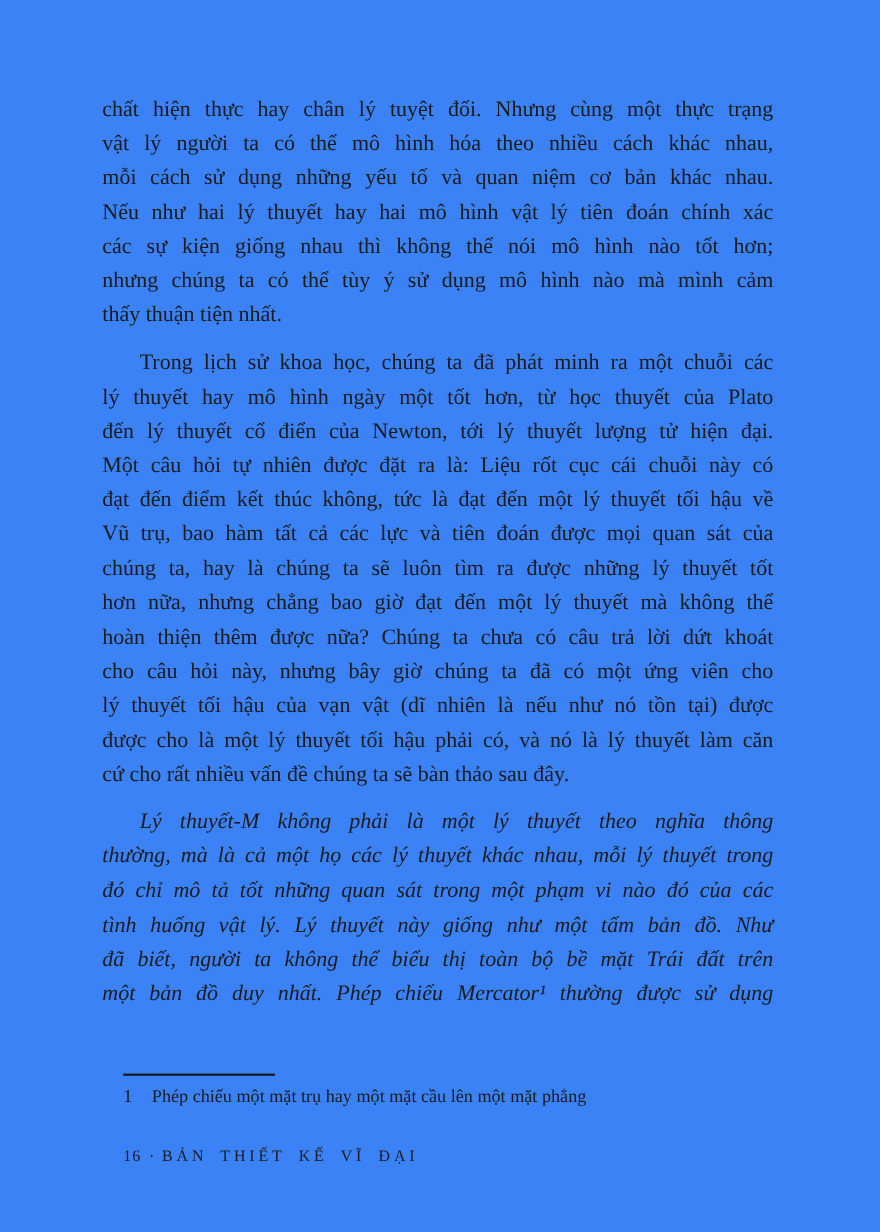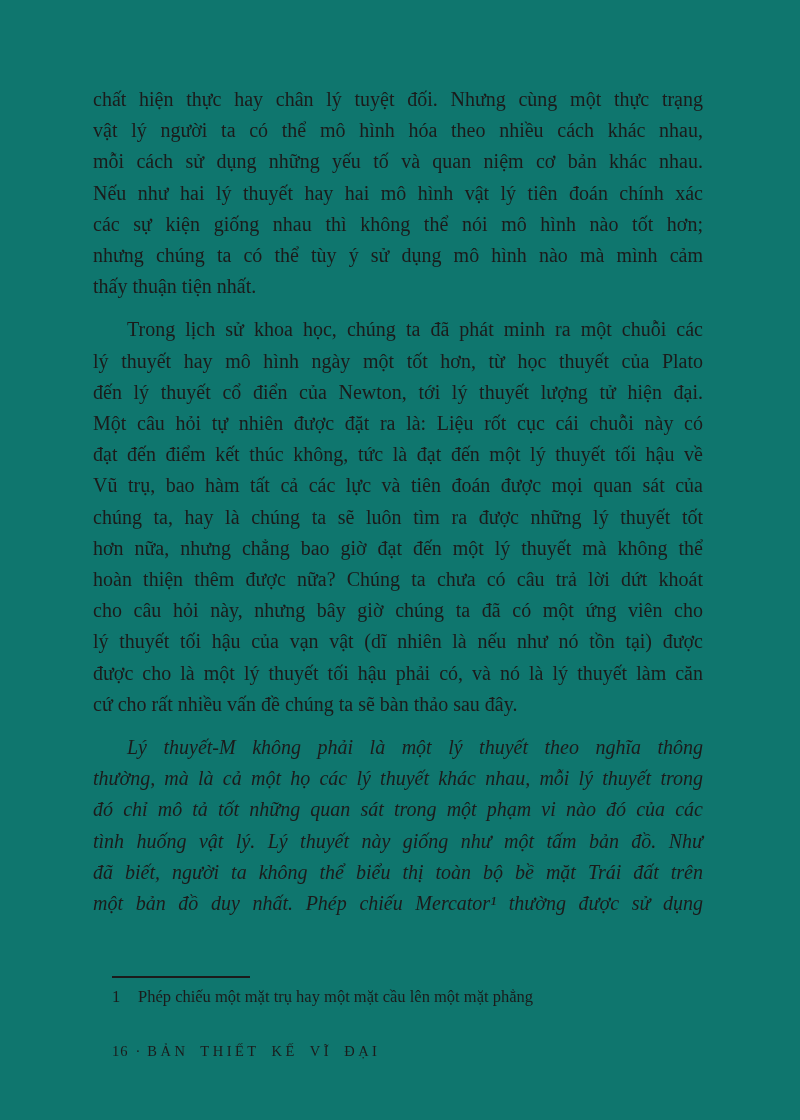--- a/index.html
+++ b/index.html
@@ -12,7 +12,7 @@
     position: relative;
     width: 800px;
     height: 1120px;
-    background: #0f766e;
+    background: #3b82f6;
     color: #1b1b1b;
     overflow: hidden;
   }

